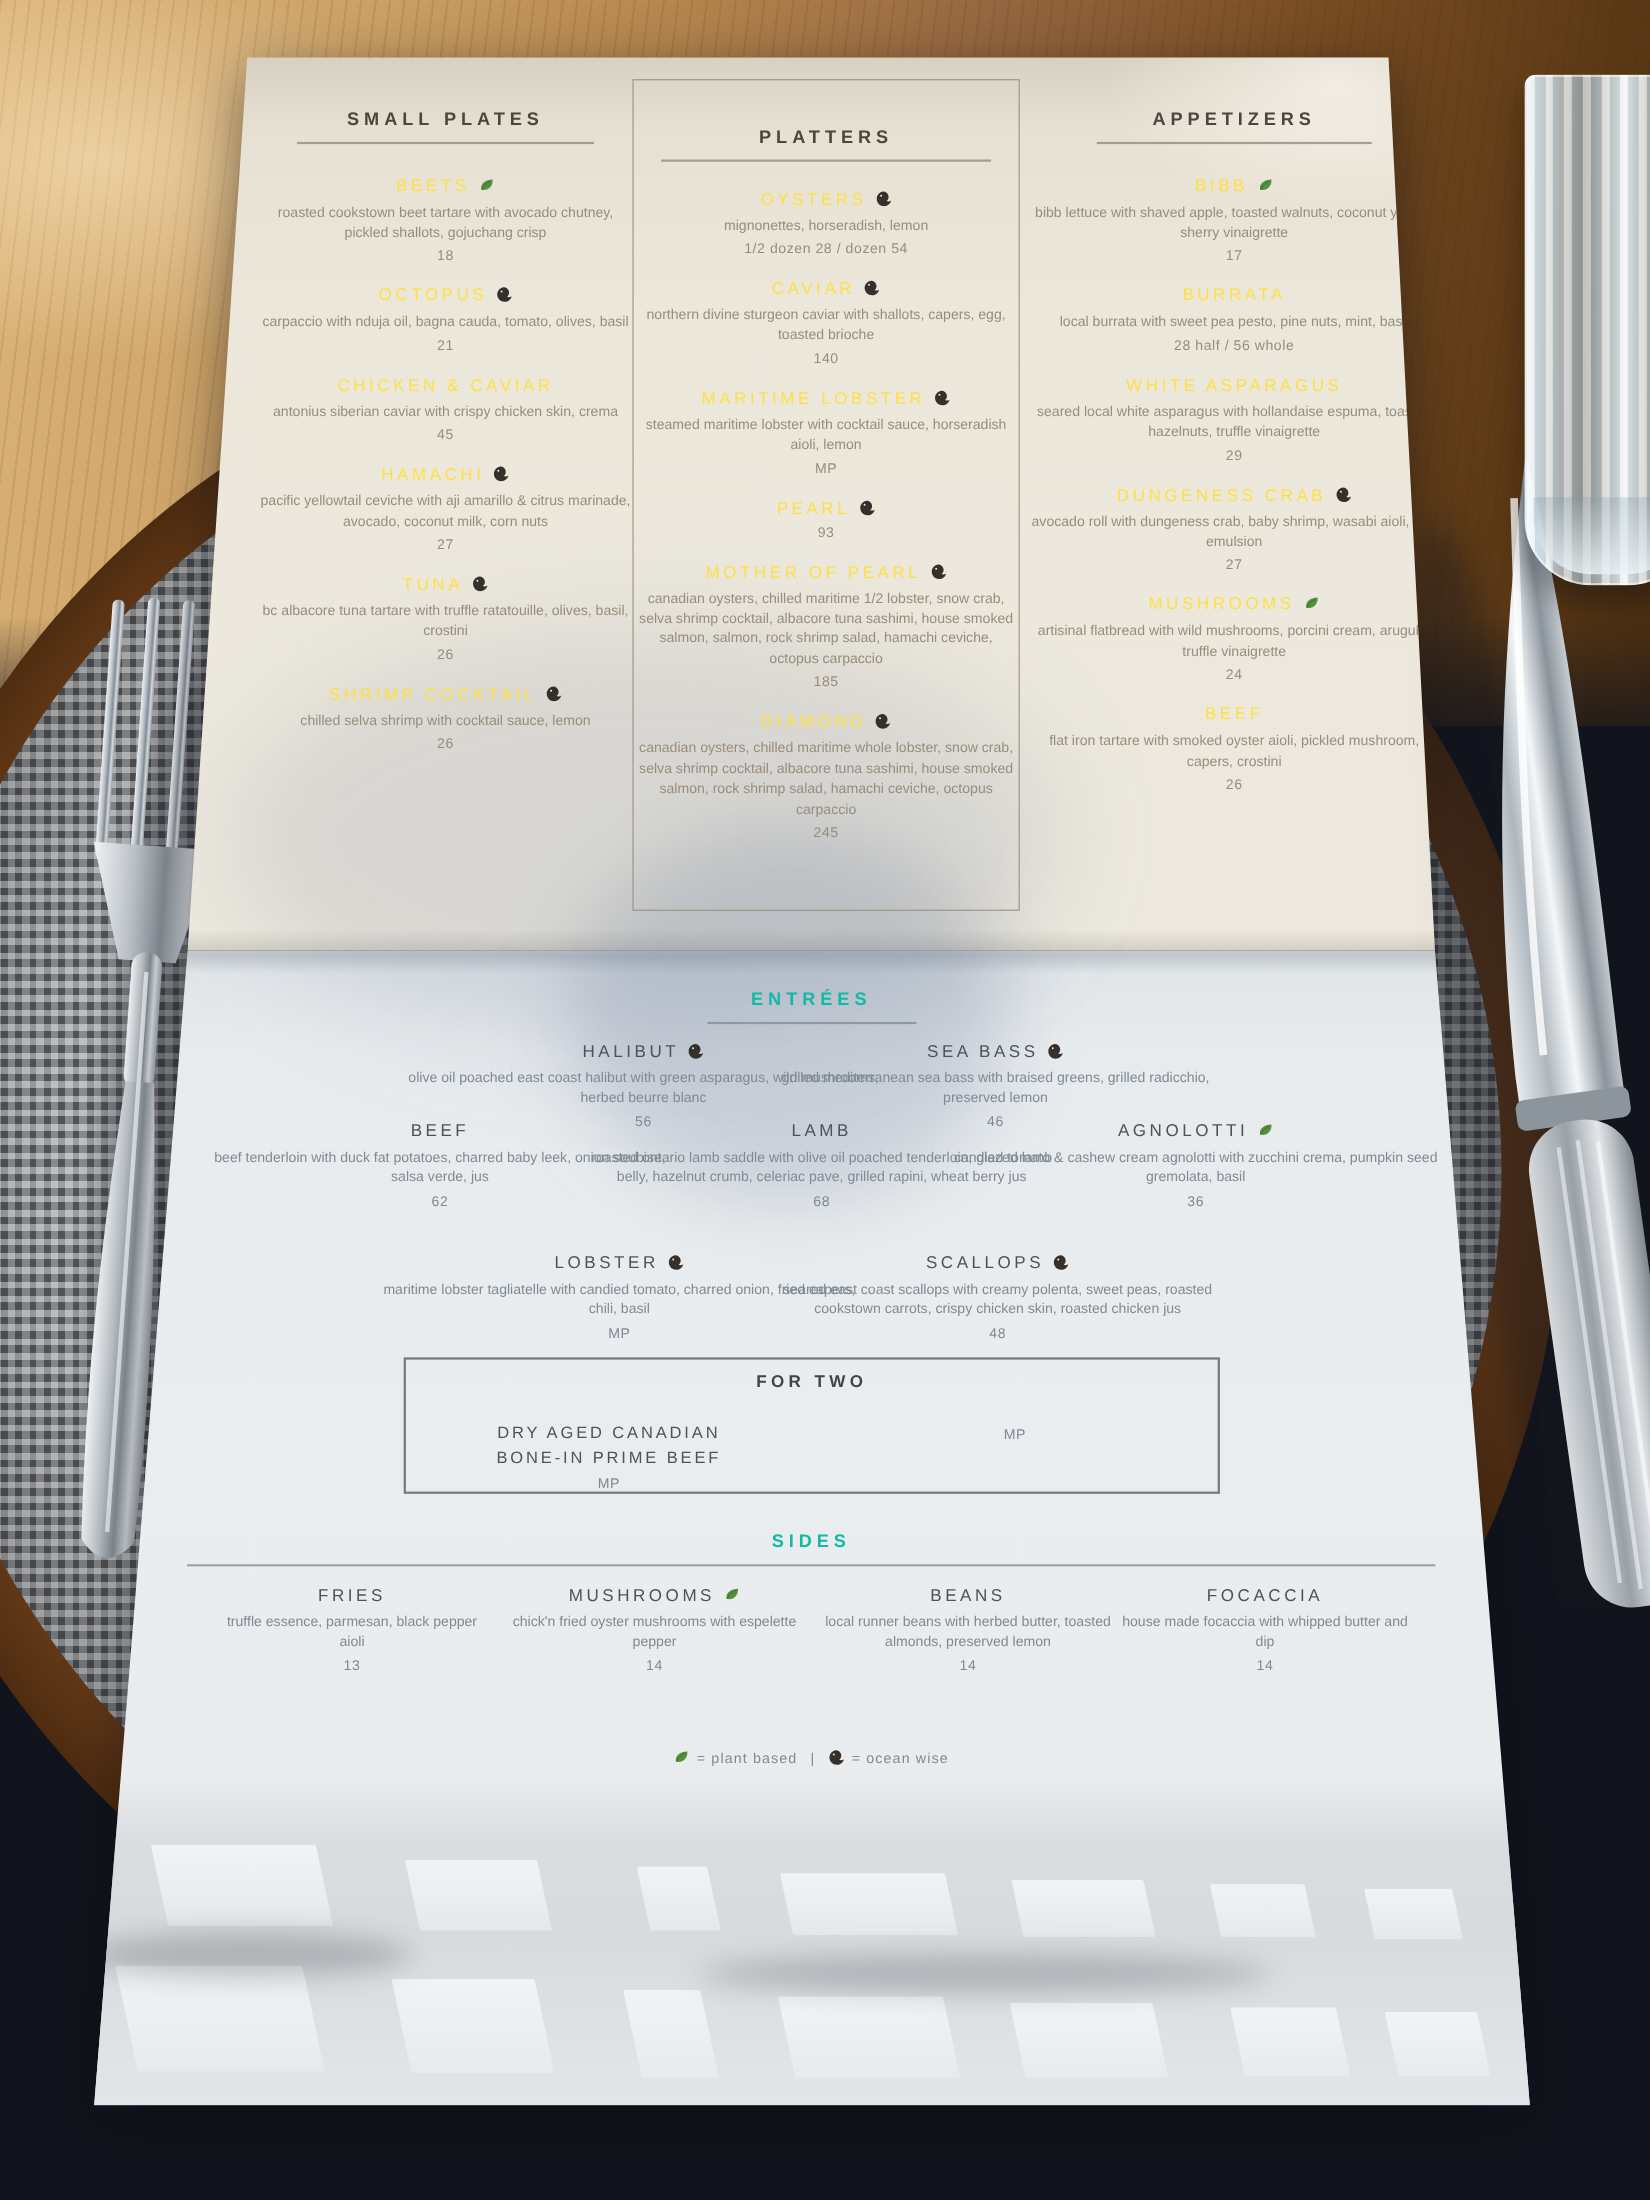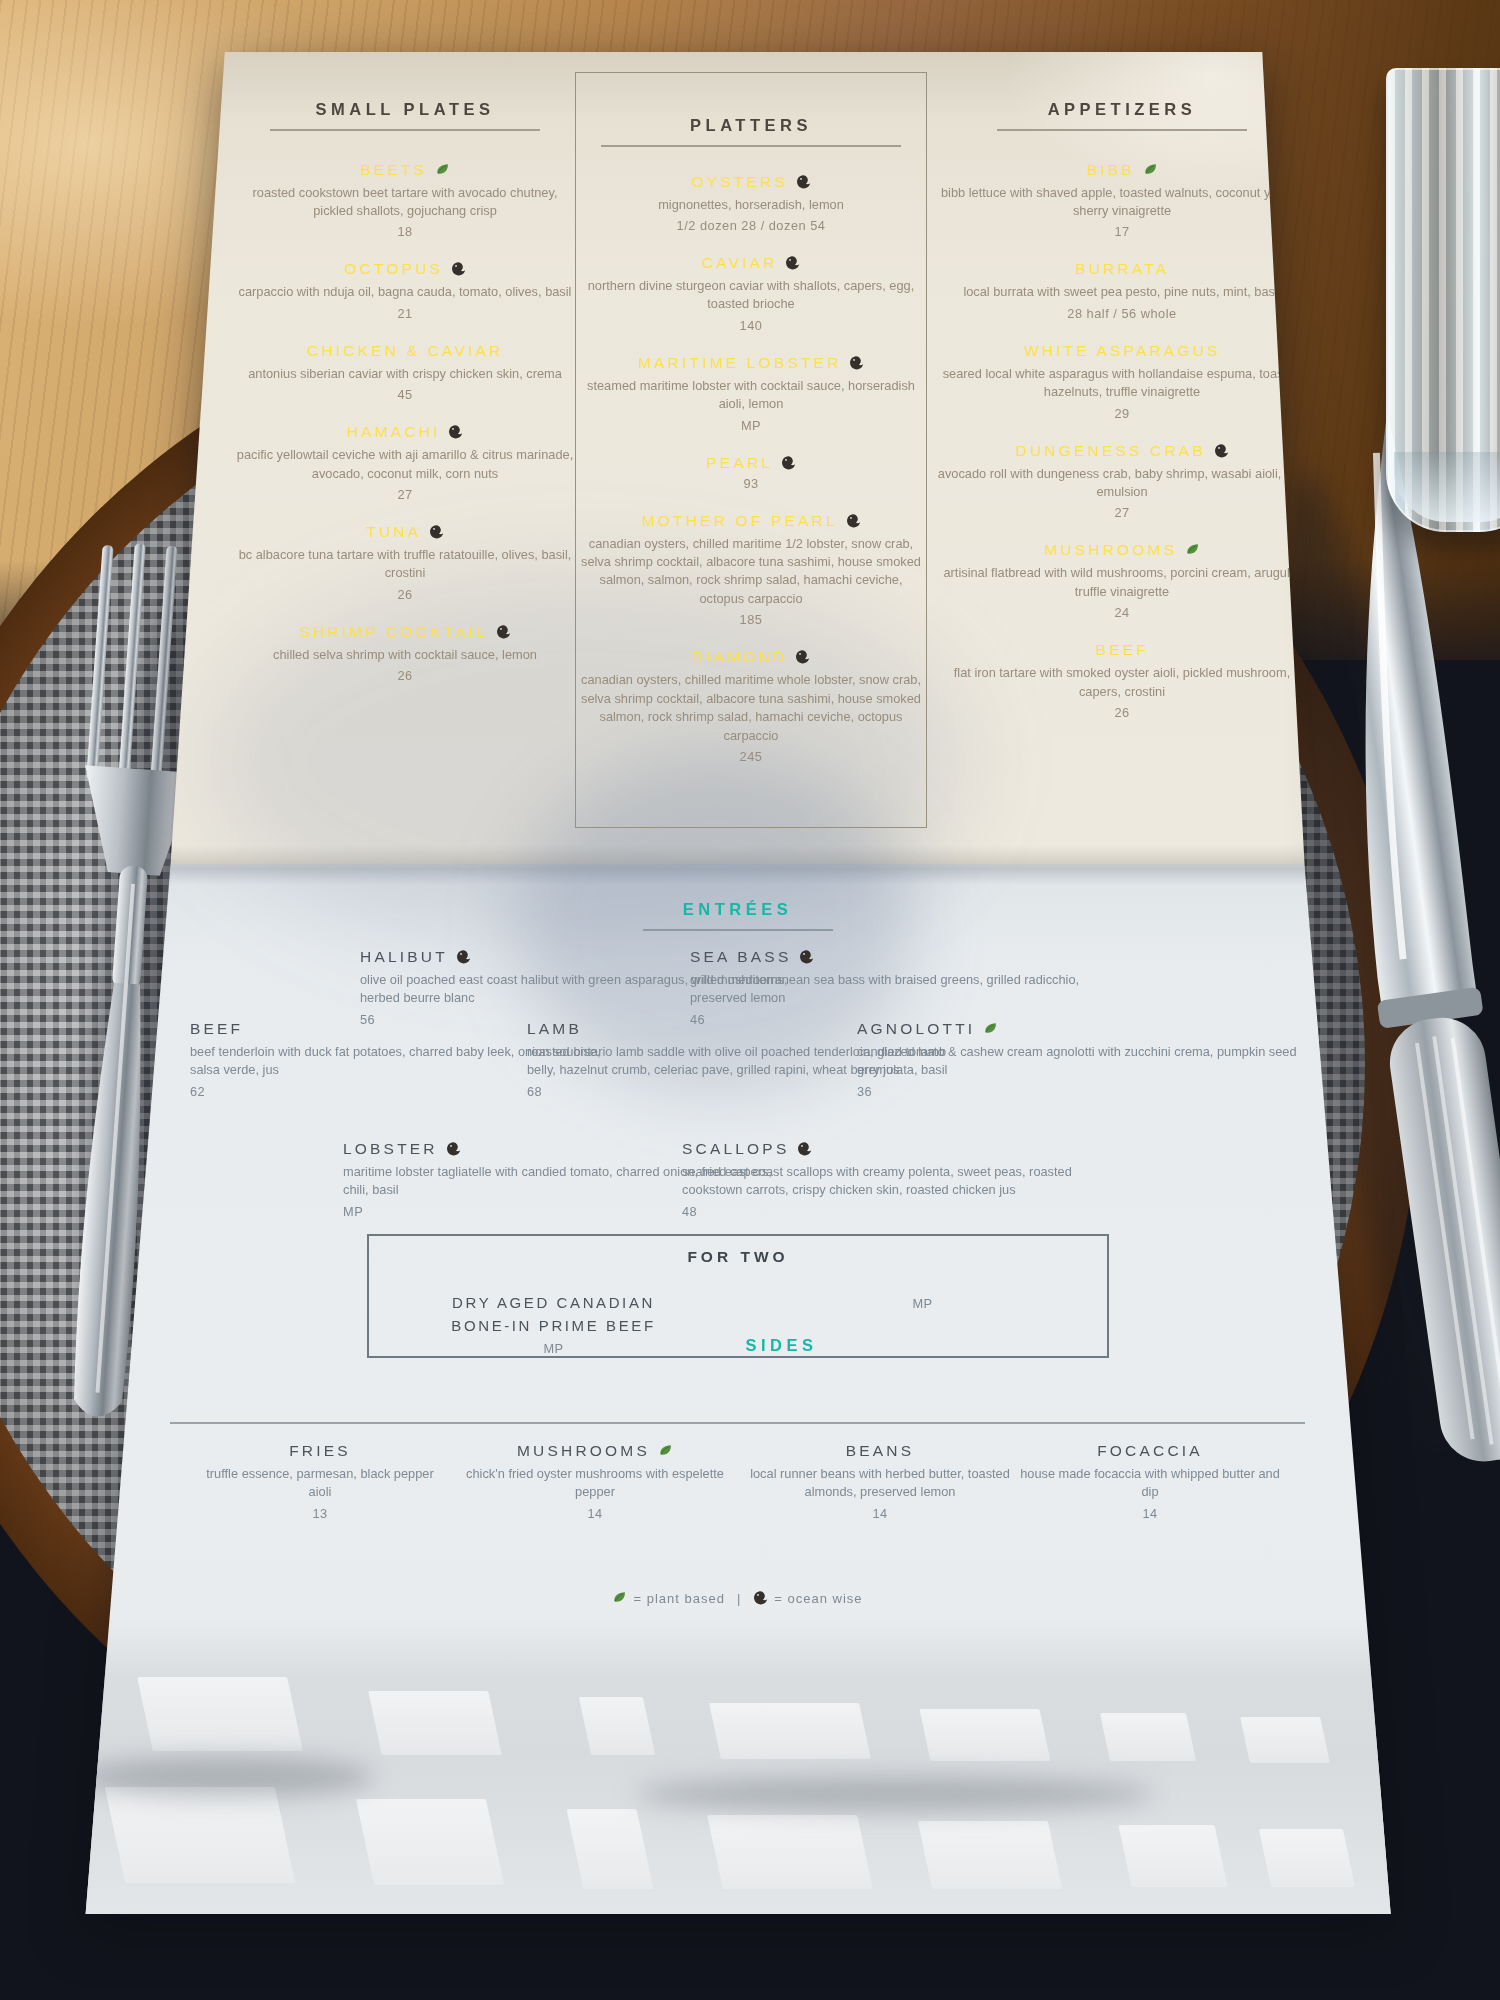--- a/index.html
+++ b/index.html
@@ -72,7 +72,7 @@
   .cool .mi-name{color:#4b535b;}
   .cool .mi-desc,.cool .mi-price{color:#7f8a94;}
   .cool .sec-head{color:#14b8a6;}
-  .eblock{position:absolute;transform:translateX(-50%);}
+  .eblock{position:absolute;text-align:center;transform:translateX(-50%);}
 
   .fortwo{position:absolute;left:292px;top:1182px;width:742px;height:124px;border:2px solid #6e7984;
     box-sizing:border-box;text-align:center;}

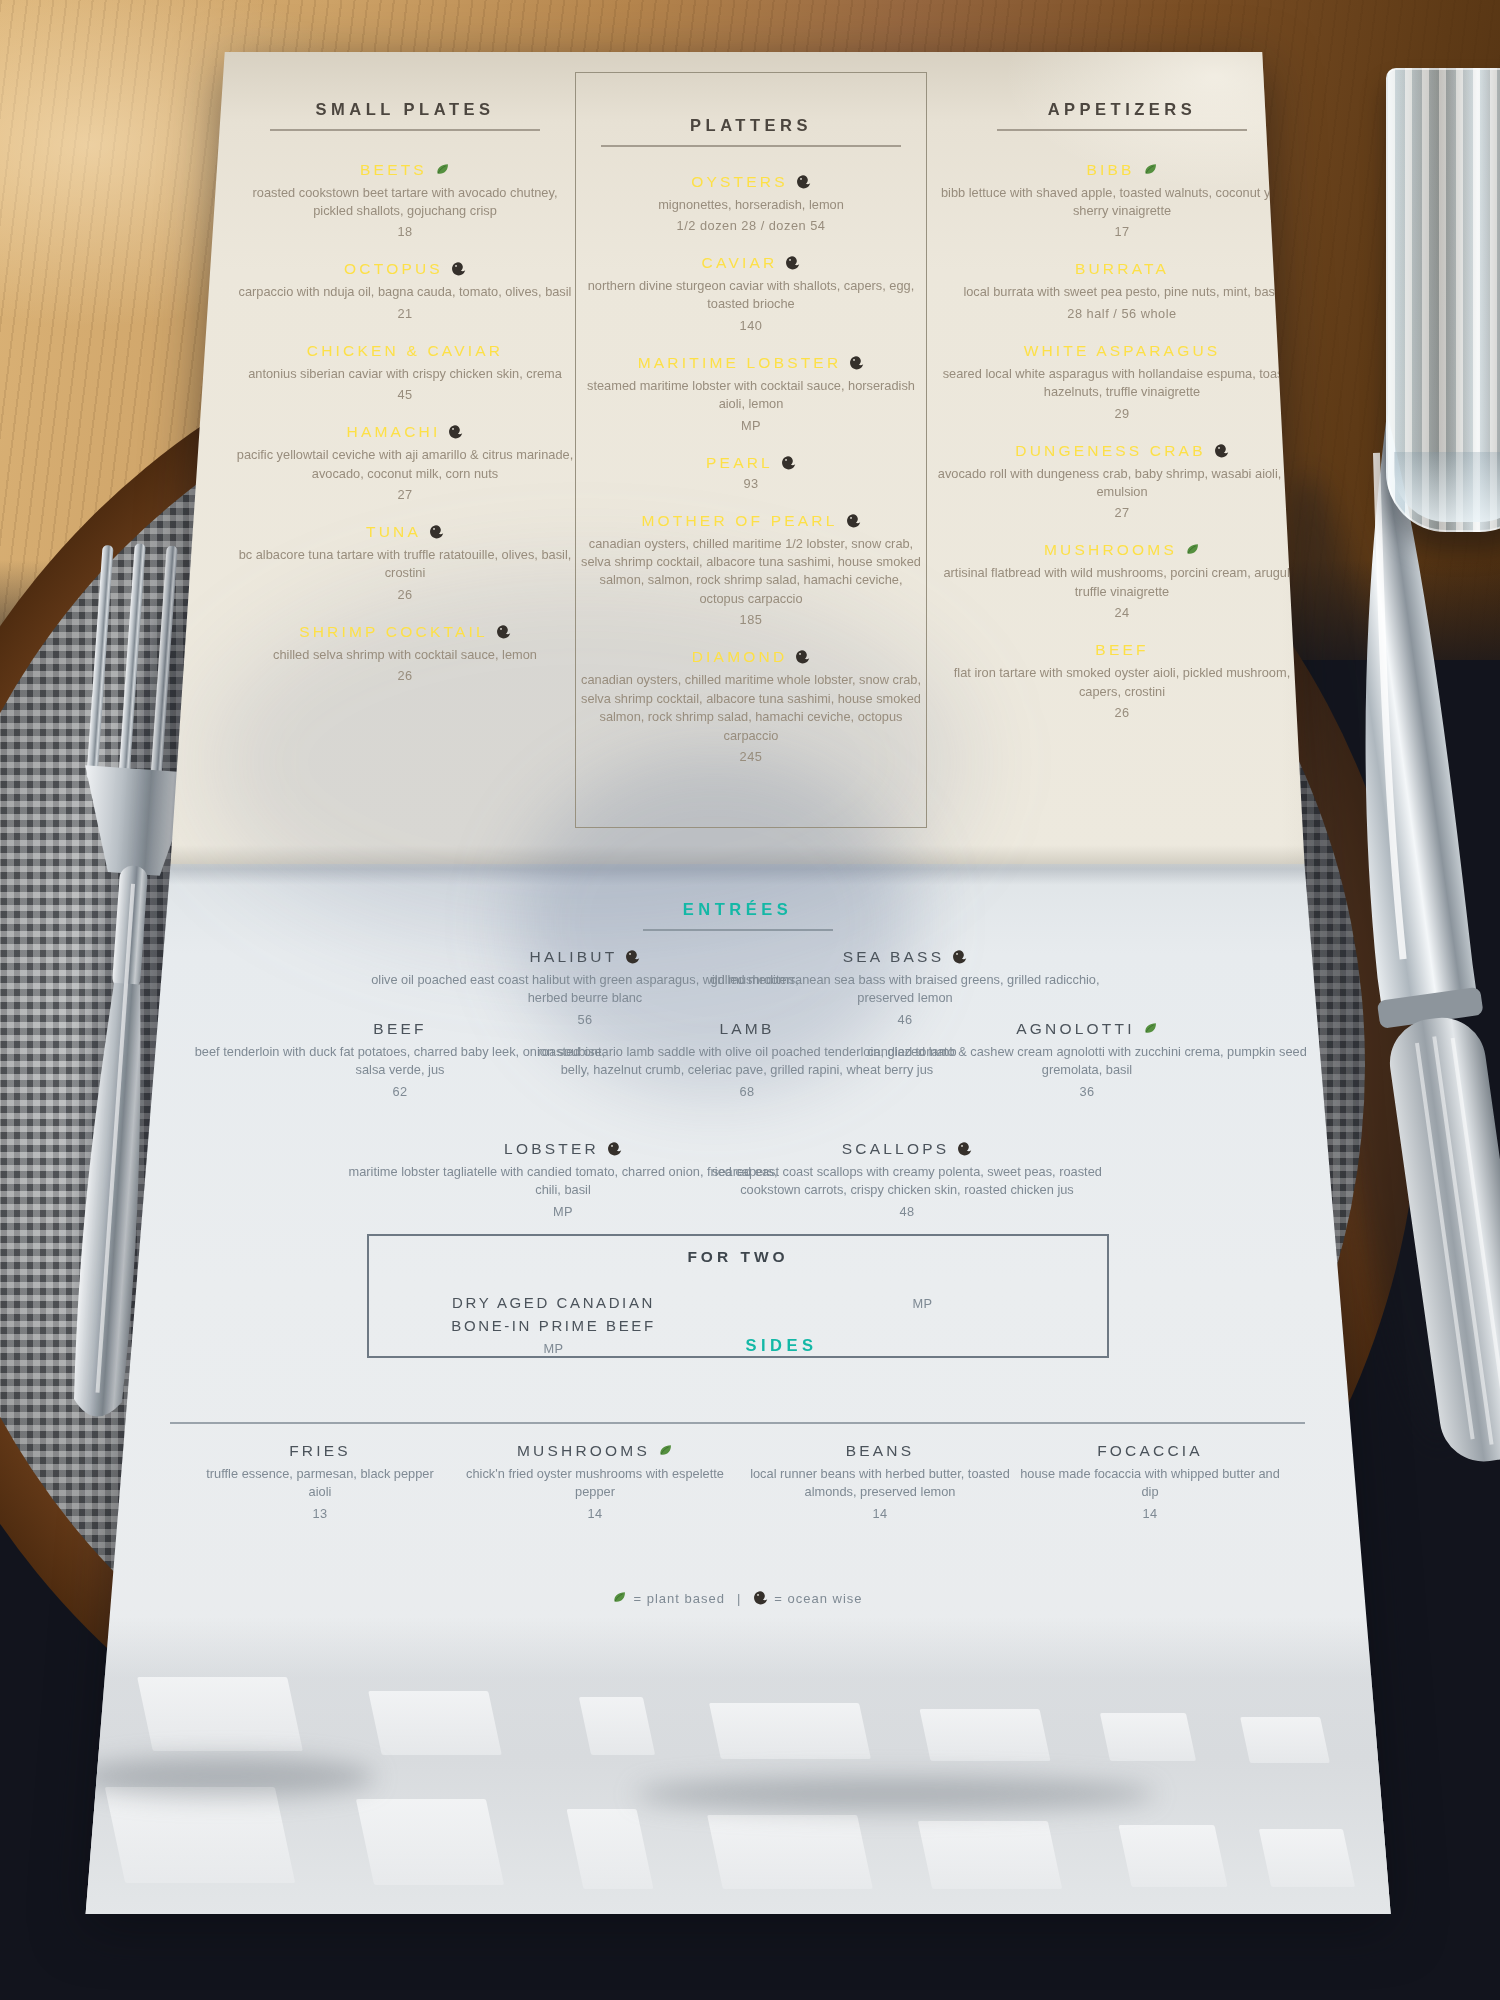--- a/index.html
+++ b/index.html
@@ -81,7 +81,7 @@
   .fortwo-item{flex:1;}
   .ft-name{font-size:15px;letter-spacing:2.6px;color:#4b535b;line-height:1.5;margin:0 auto;max-width:270px;}
 
-  .sides-head{position:absolute;left:0;width:100%;top:1284px;margin-left:44px;}
+  .sides-head{position:absolute;left:0;width:100%;top:1340px;}
   .sides-rule{position:absolute;left:95px;right:95px;top:1370px;height:1.5px;background:#9aa3ab;}
   .side{position:absolute;top:1390px;text-align:center;transform:translateX(-50%);}
 

